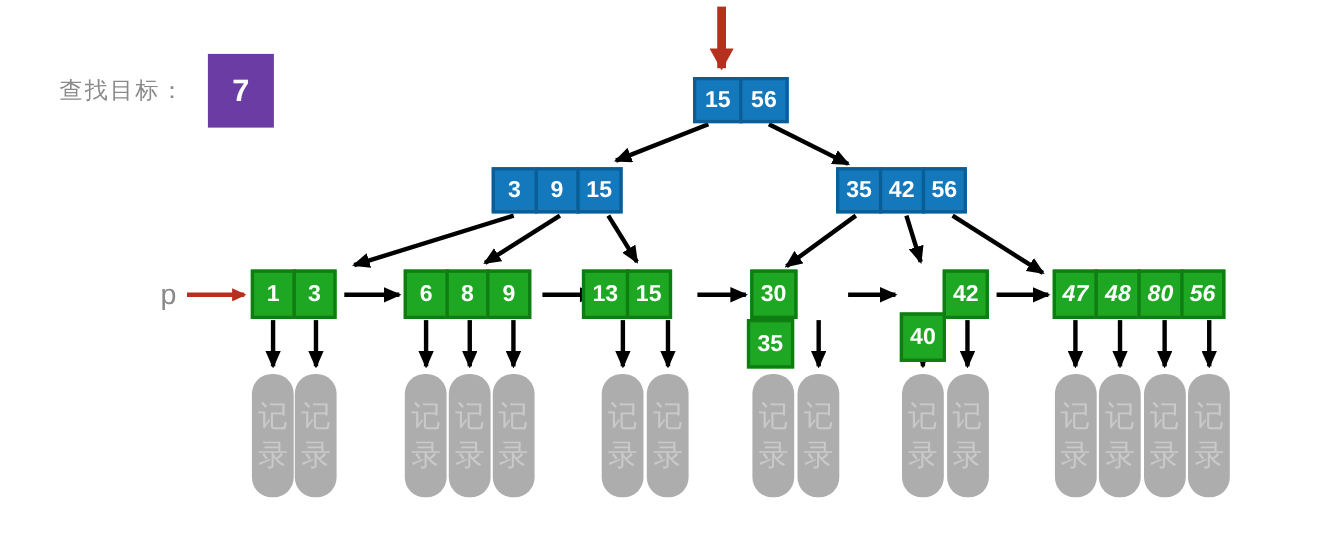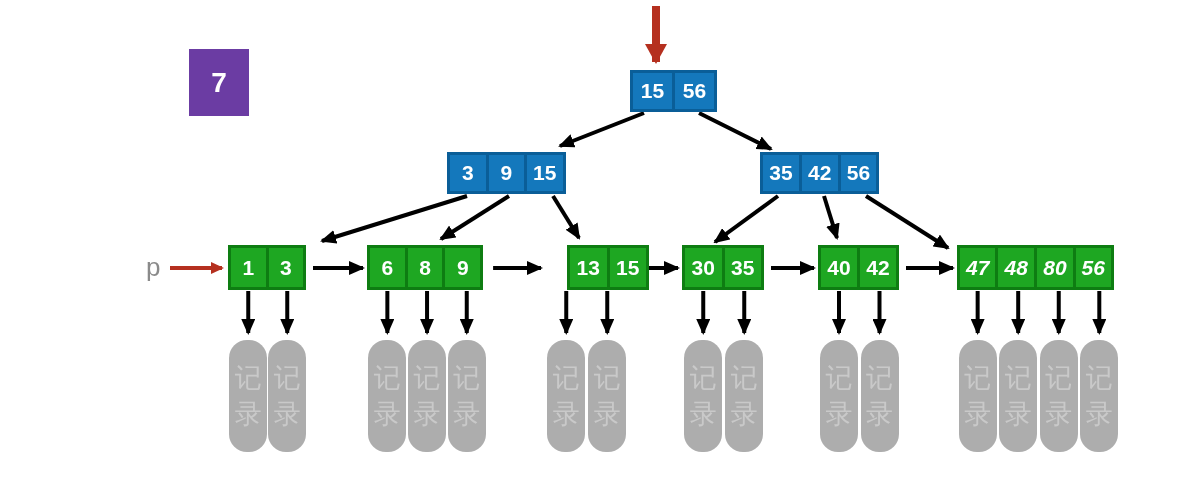--- a/index.html
+++ b/index.html
@@ -84,6 +84,7 @@
       <line x1="170" y1="268" x2="222" y2="268" stroke="#B5301F" stroke-width="4" marker-end="url(#ah-red)"></line>
     </svg>
 
+  <span class="legend-label">查找目标：</span>
   <div class="target-box">
     <span>7</span>
   </div>

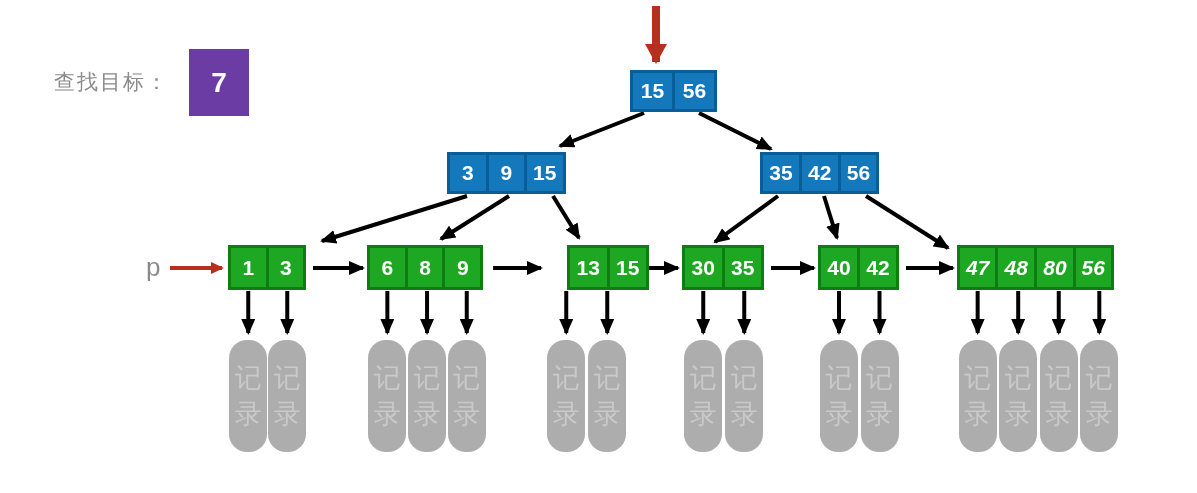--- a/index.html
+++ b/index.html
@@ -115,7 +115,7 @@
         <div class="cell" style="width: 40.7px; height: 45px;">8</div>
         <div class="cell" style="width: 40.7px; height: 45px;">9</div>
       </div>
-      <div class="node leaf" style="left: 567px; top: 245px; text-align: right;">
+      <div class="node leaf" style="left: 529px; top: 245px; text-align: right;">
         <div class="cell" style="width: 42.5px; height: 45px;">13</div>
         <div class="cell" style="width: 42.5px; height: 45px;">15</div>
       </div>

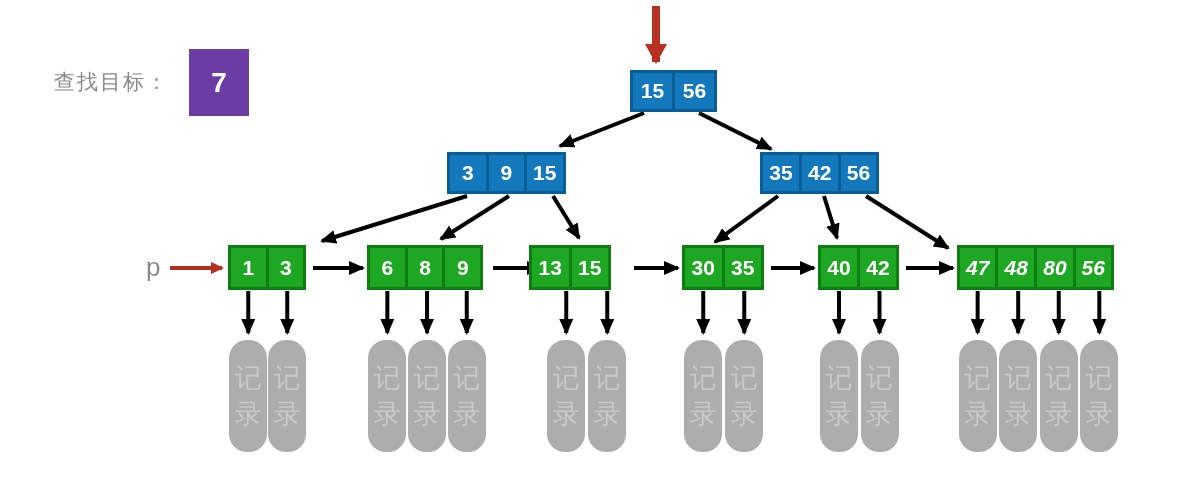--- a/index.html
+++ b/index.html
@@ -119,7 +119,7 @@
         <div class="cell" style="width: 42.5px; height: 45px;">13</div>
         <div class="cell" style="width: 42.5px; height: 45px;">15</div>
       </div>
-      <div class="node leaf" style="left: 682px; top: 245px;">
+      <div class="node leaf" style="left: 682px; top: 245px; flex-direction: column;">
         <div class="cell" style="width: 42.5px; height: 45px;">30</div>
         <div class="cell" style="width: 42.5px; height: 45px;">35</div>
       </div>

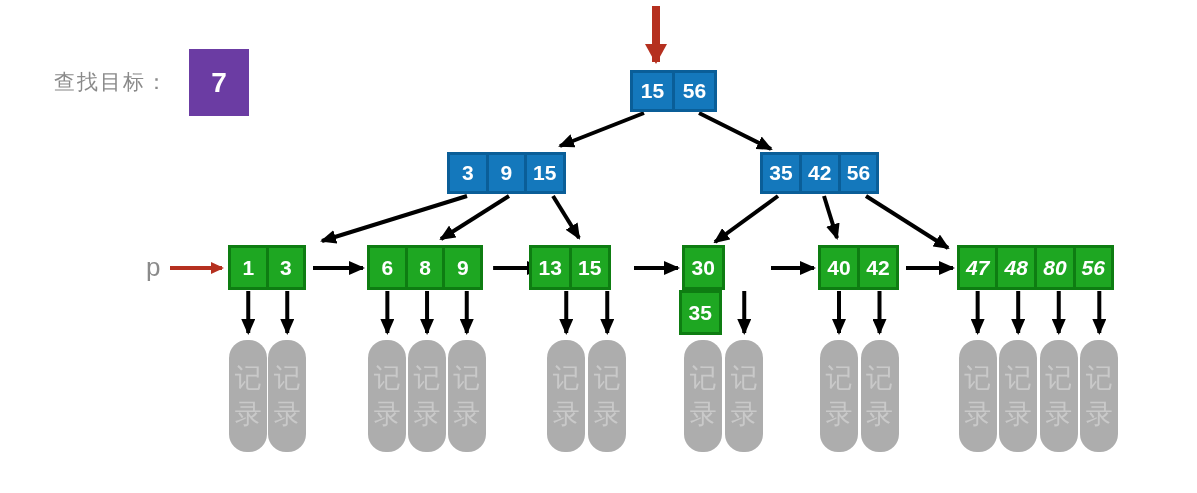--- a/index.html
+++ b/index.html
@@ -124,7 +124,7 @@
         <div class="cell" style="width: 42.5px; height: 45px;">35</div>
       </div>
       <div class="node leaf" style="left: 818px; top: 245px;">
-        <div class="cell" style="width: 42px; height: 45px;">40</div>
+        <div class="cell" style="width: 42px; height: 45px; margin-top: 39px;">40</div>
         <div class="cell" style="width: 42px; height: 45px;">42</div>
       </div>
       <div class="node leaf" style="left: 957px; top: 245px; font-style: italic;">

